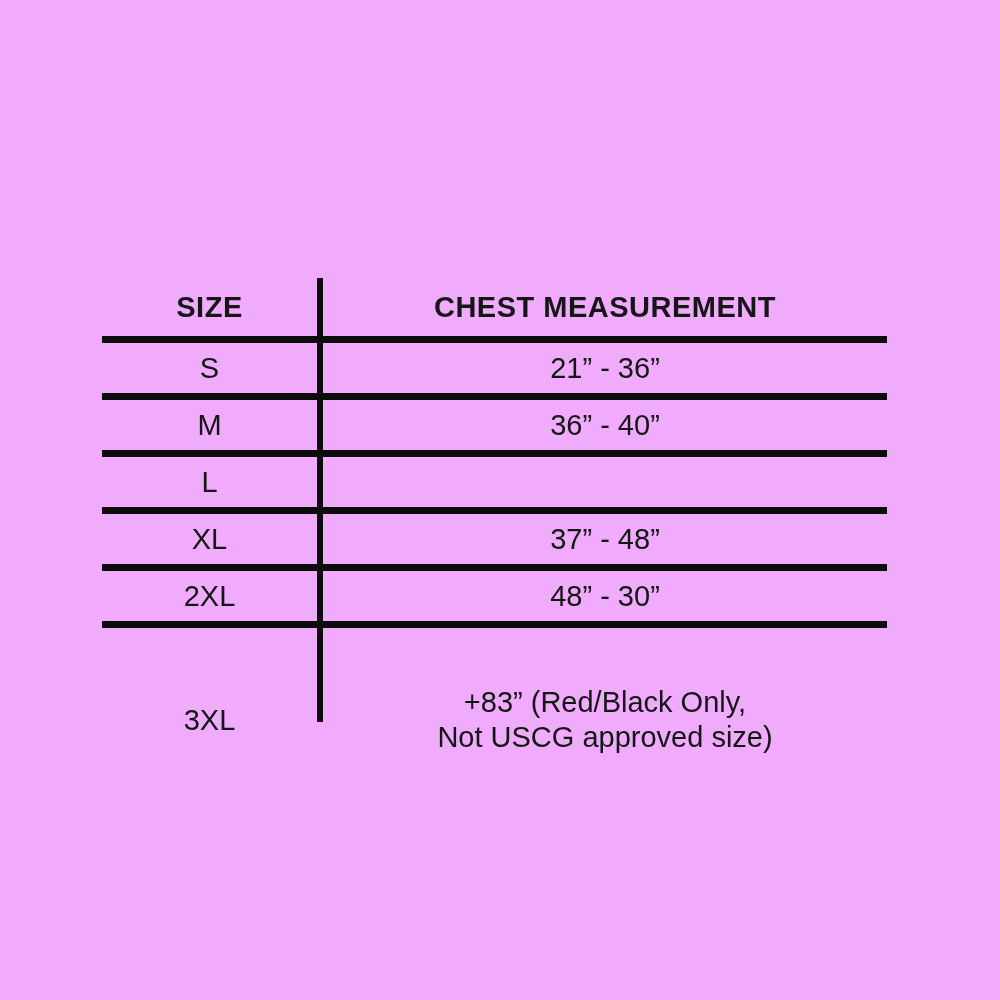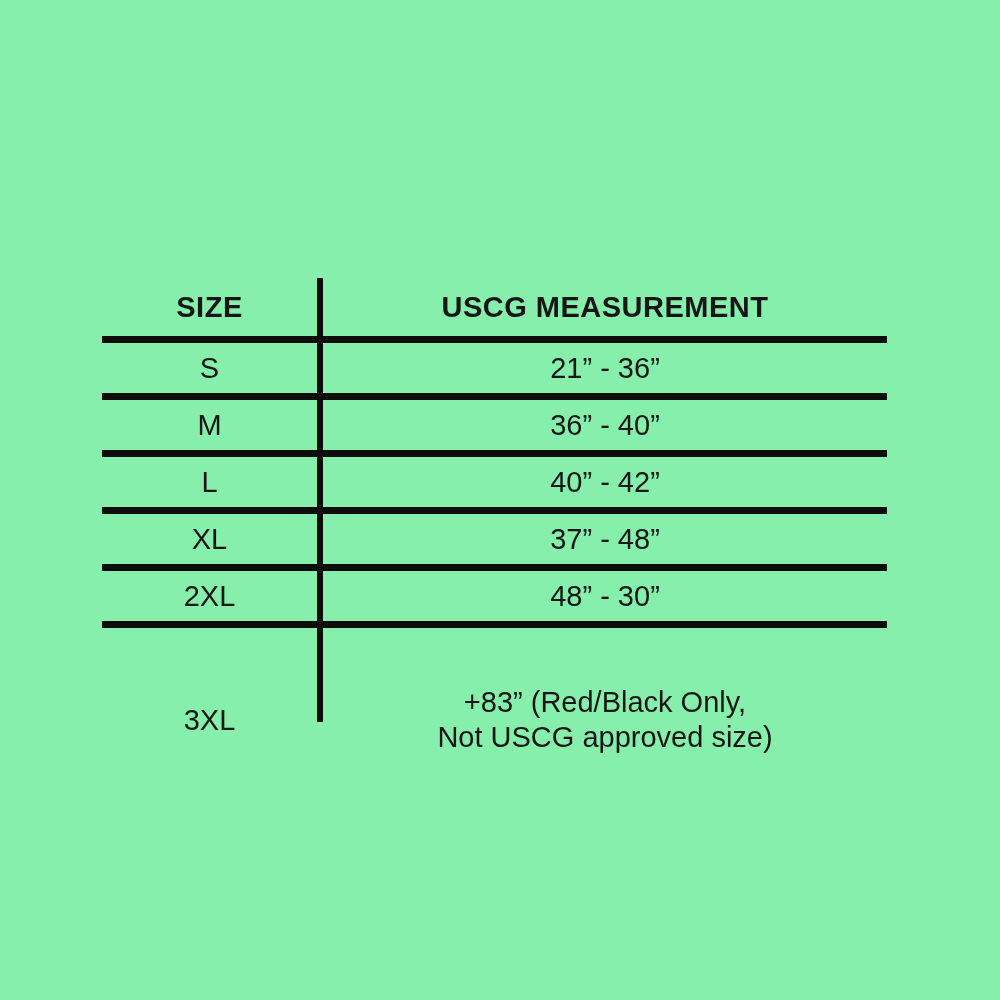--- a/index.html
+++ b/index.html
@@ -12,7 +12,7 @@
     position: relative;
     width: 1000px;
     height: 1000px;
-    background: #86efac;
+    background: #f0abfc;
     overflow: hidden;
   }
   .size-table {

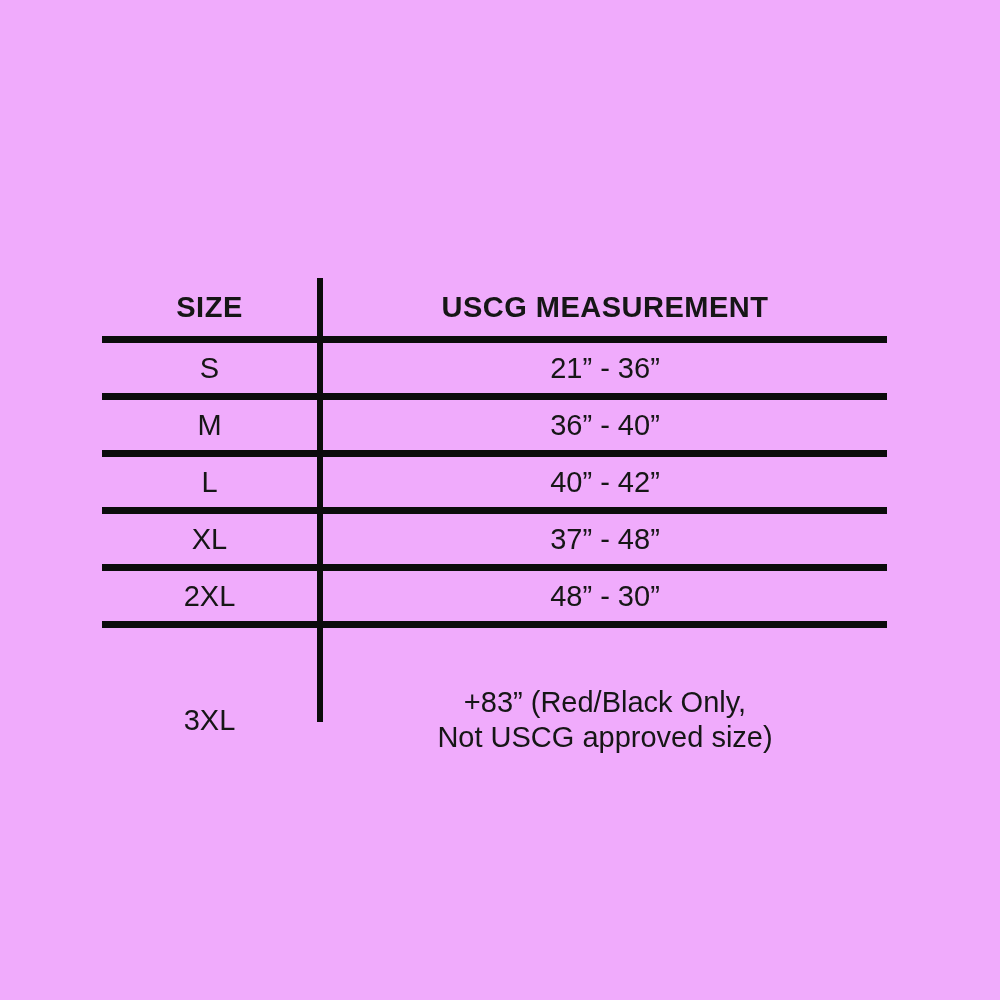--- a/index.html
+++ b/index.html
@@ -64,7 +64,7 @@
 
     <div class="row header">
       <div class="cell size-col">SIZE</div>
-      <div class="cell chest-col">USCG MEASUREMENT</div>
+      <div class="cell chest-col">CHEST MEASUREMENT</div>
     </div>
 
     <div class="row data">

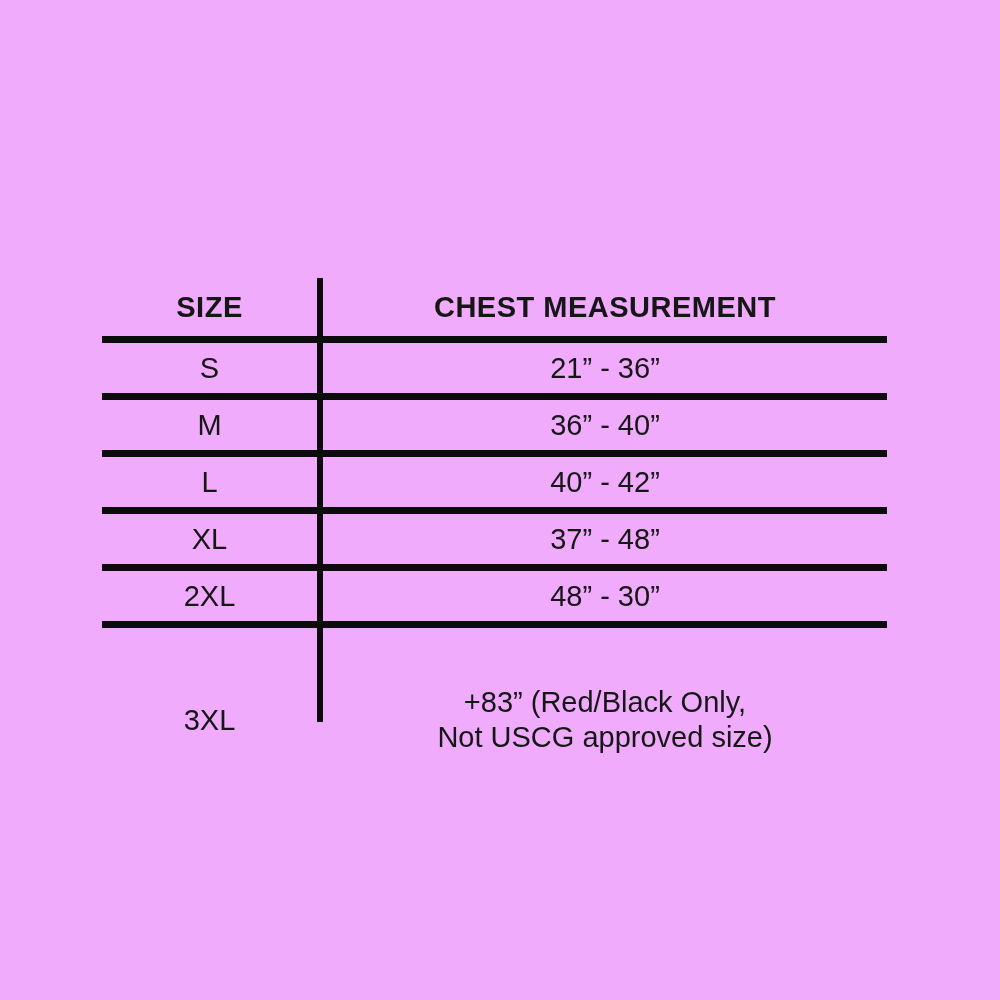--- a/index.html
+++ b/index.html
@@ -79,7 +79,6 @@
 
     <div class="row data">
       <div class="cell size-col">L</div>
-      <div class="cell chest-col">40” - 42”</div>
     </div>
 
     <div class="row data">

